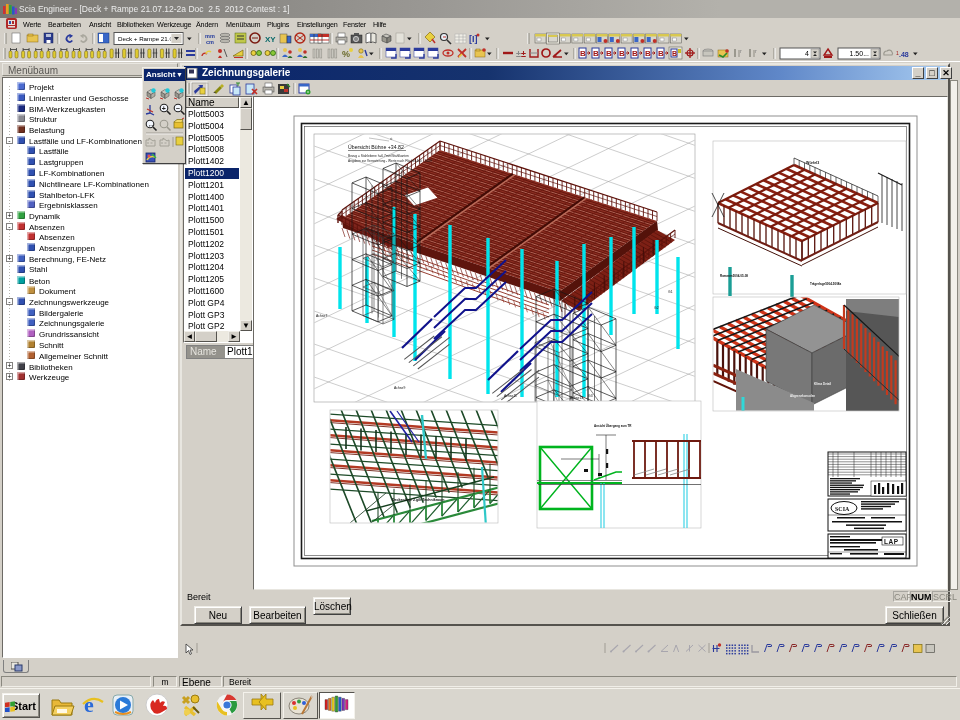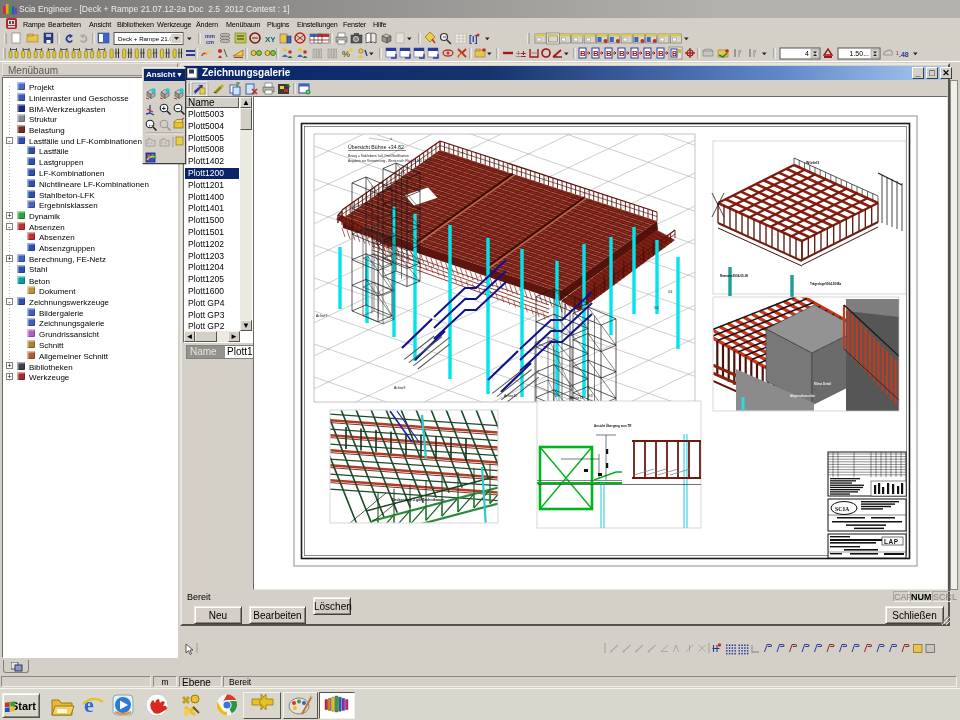--- a/index.html
+++ b/index.html
@@ -82,7 +82,7 @@
       <rect x="6" y="3" width="2" height="3" fill="#b02828"></rect>
       <rect x="2" y="8" width="7" height="1.5" fill="#e8e0d8"></rect>
     </svg>
-  <span style="left:23px">Rampe</span>
+  <span style="left:23px">Werte</span>
     <span style="left:48px">Bearbeiten</span>
     <span style="left:89px">Ansicht</span>
     <span style="left:117px">Bibliotheken</span>

